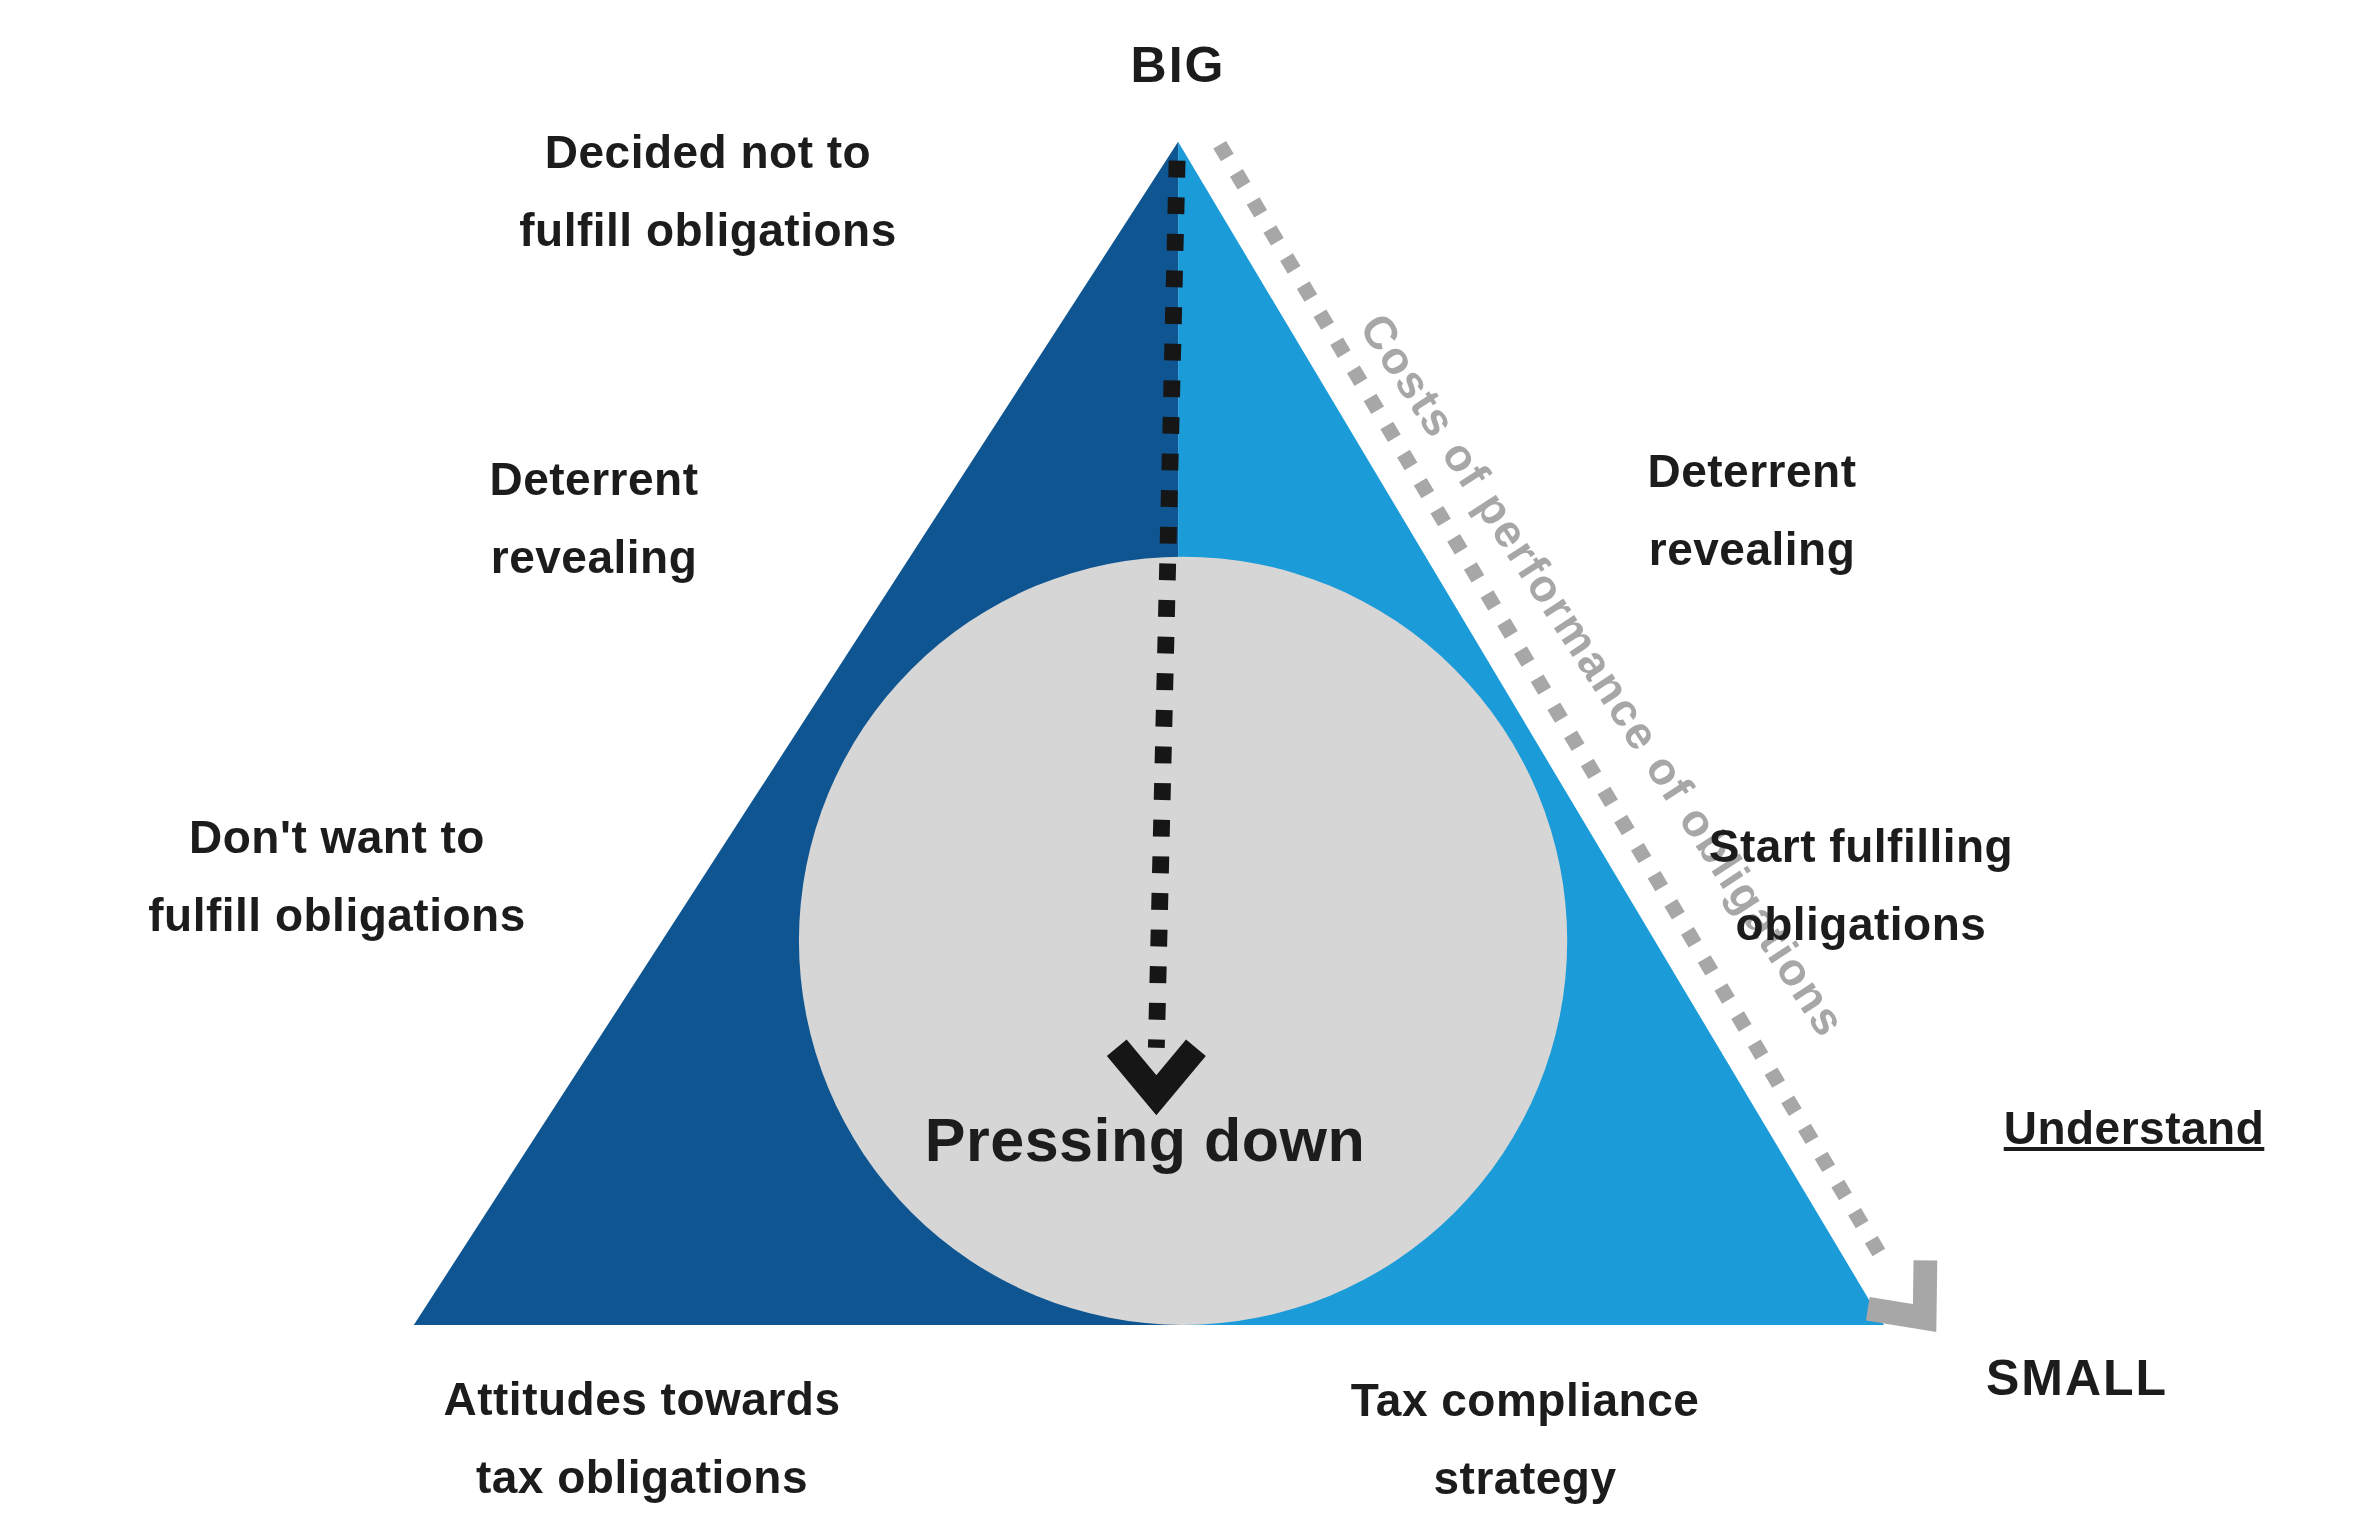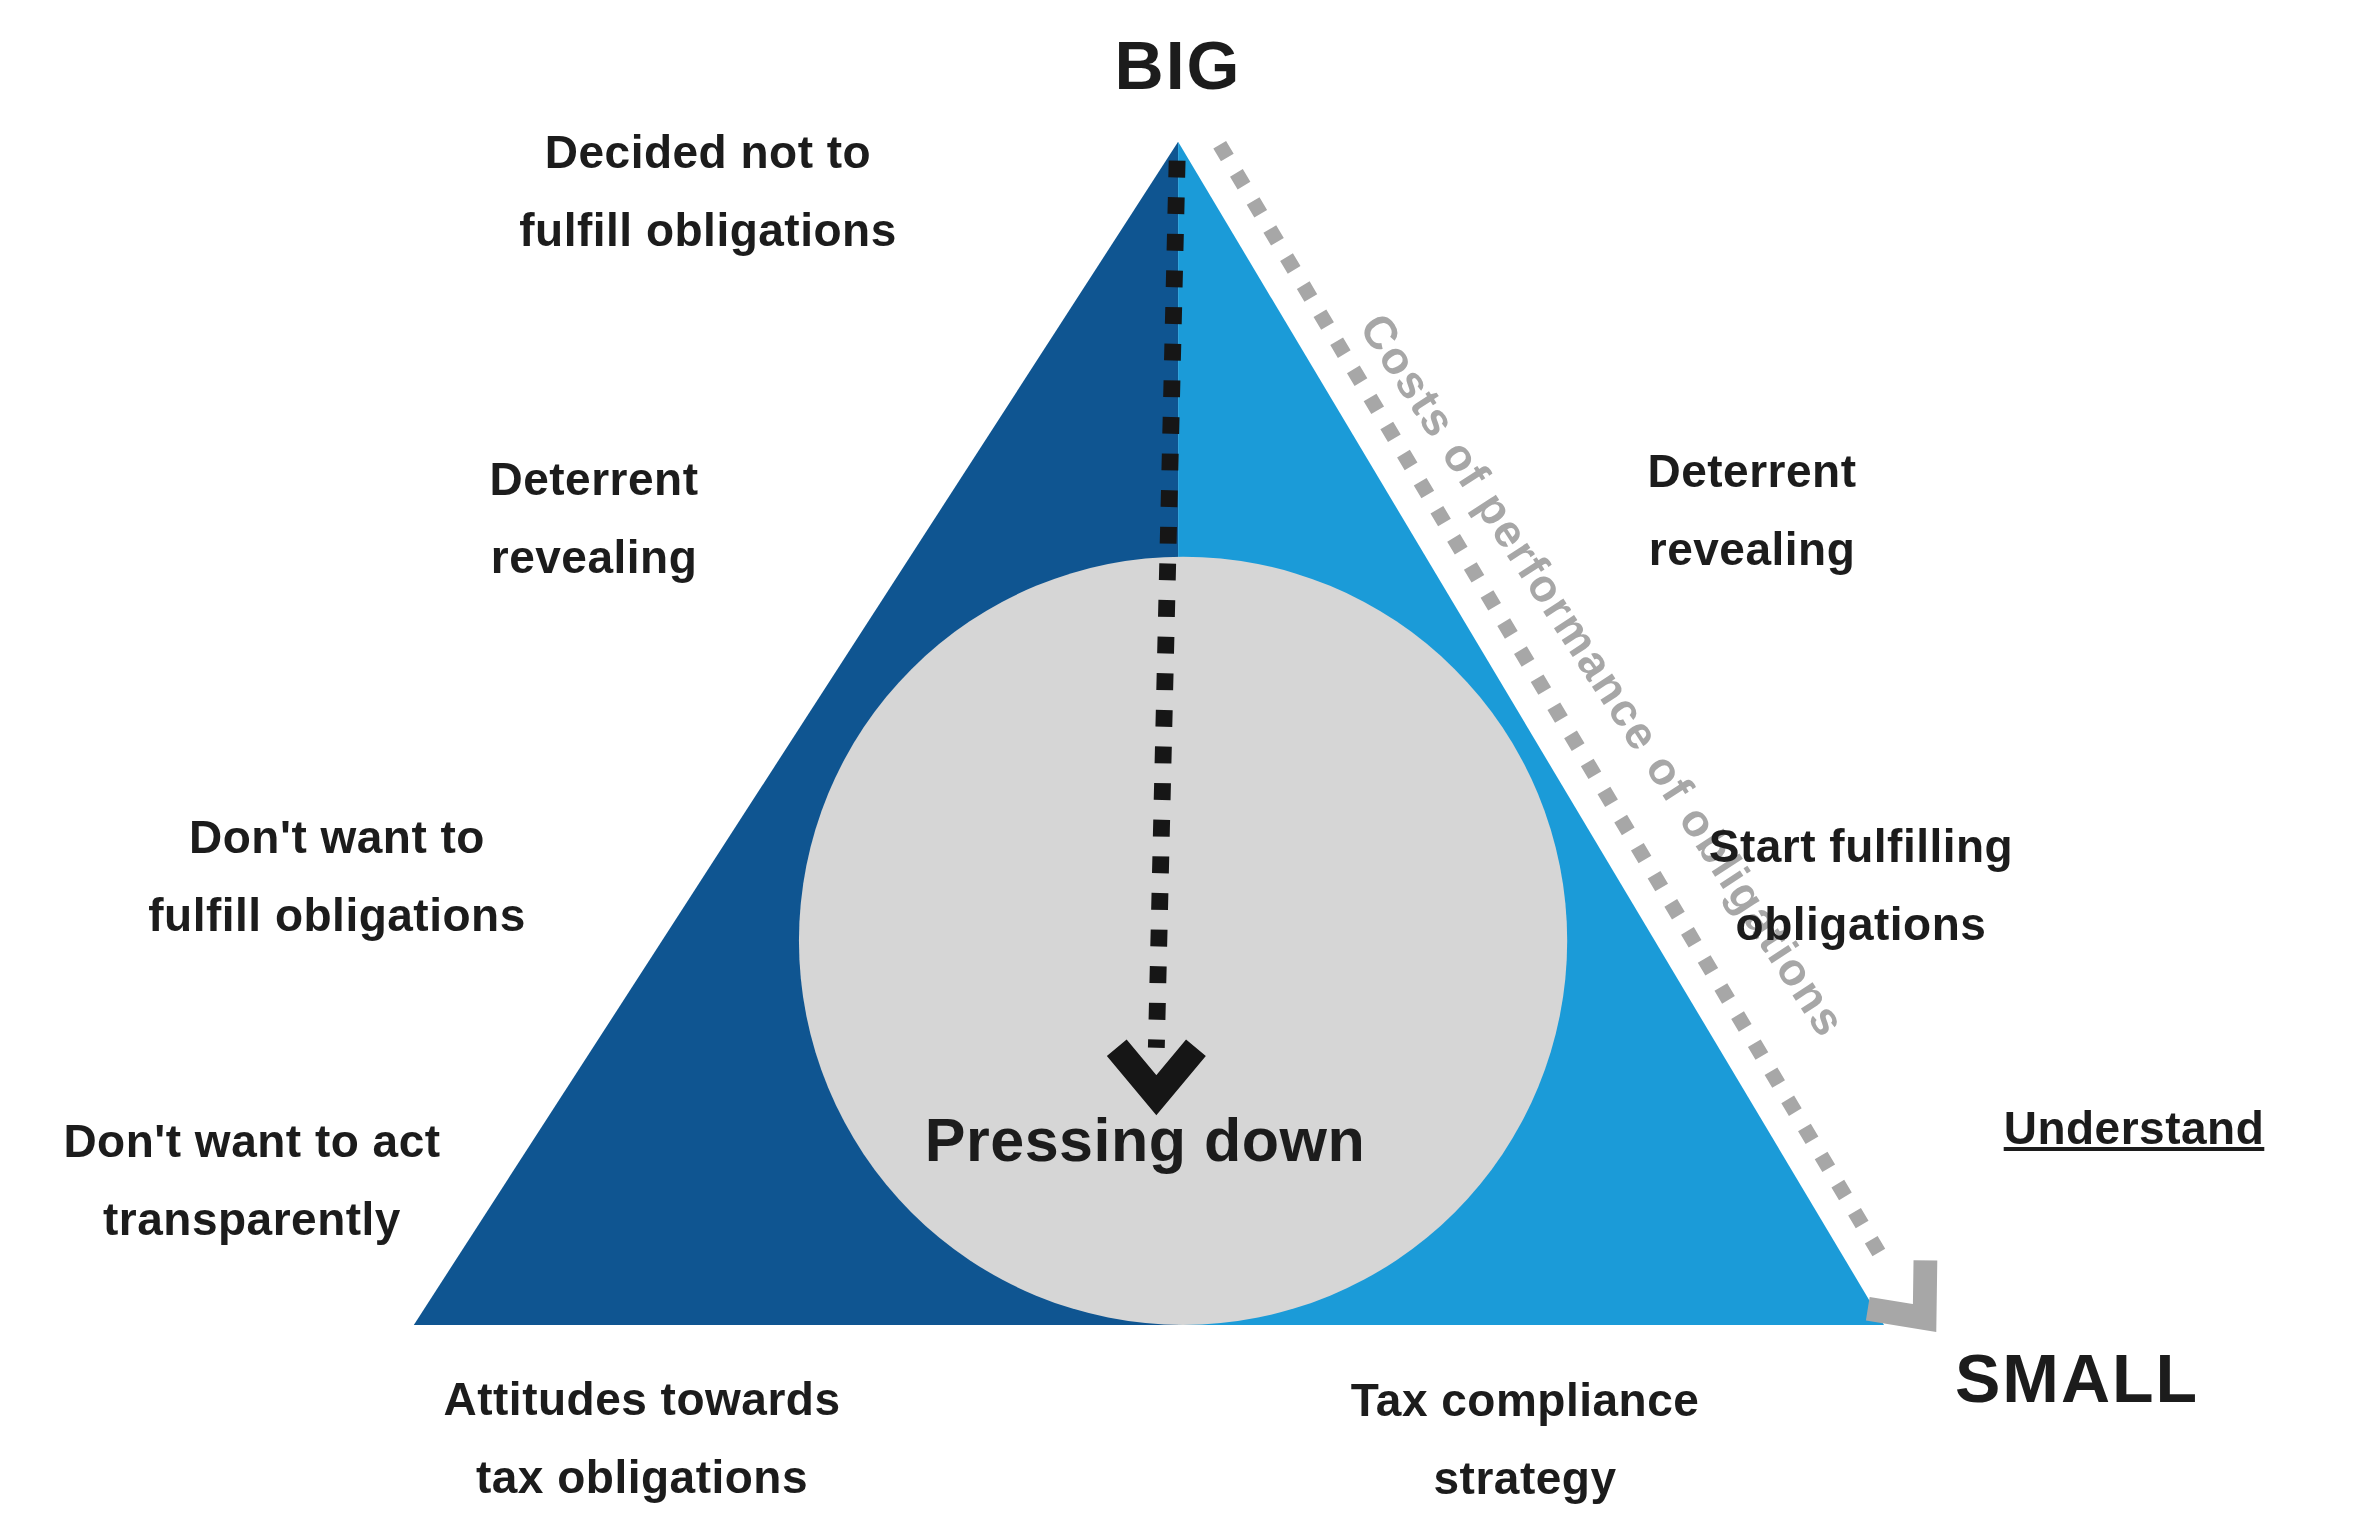--- a/index.html
+++ b/index.html
@@ -32,7 +32,7 @@
     letter-spacing: 0.5px;
   }
   .headline {
-    font-size: 68px;
+    font-size: 50px;
     line-height: 79px;
     font-weight: 700;
     letter-spacing: 2px;

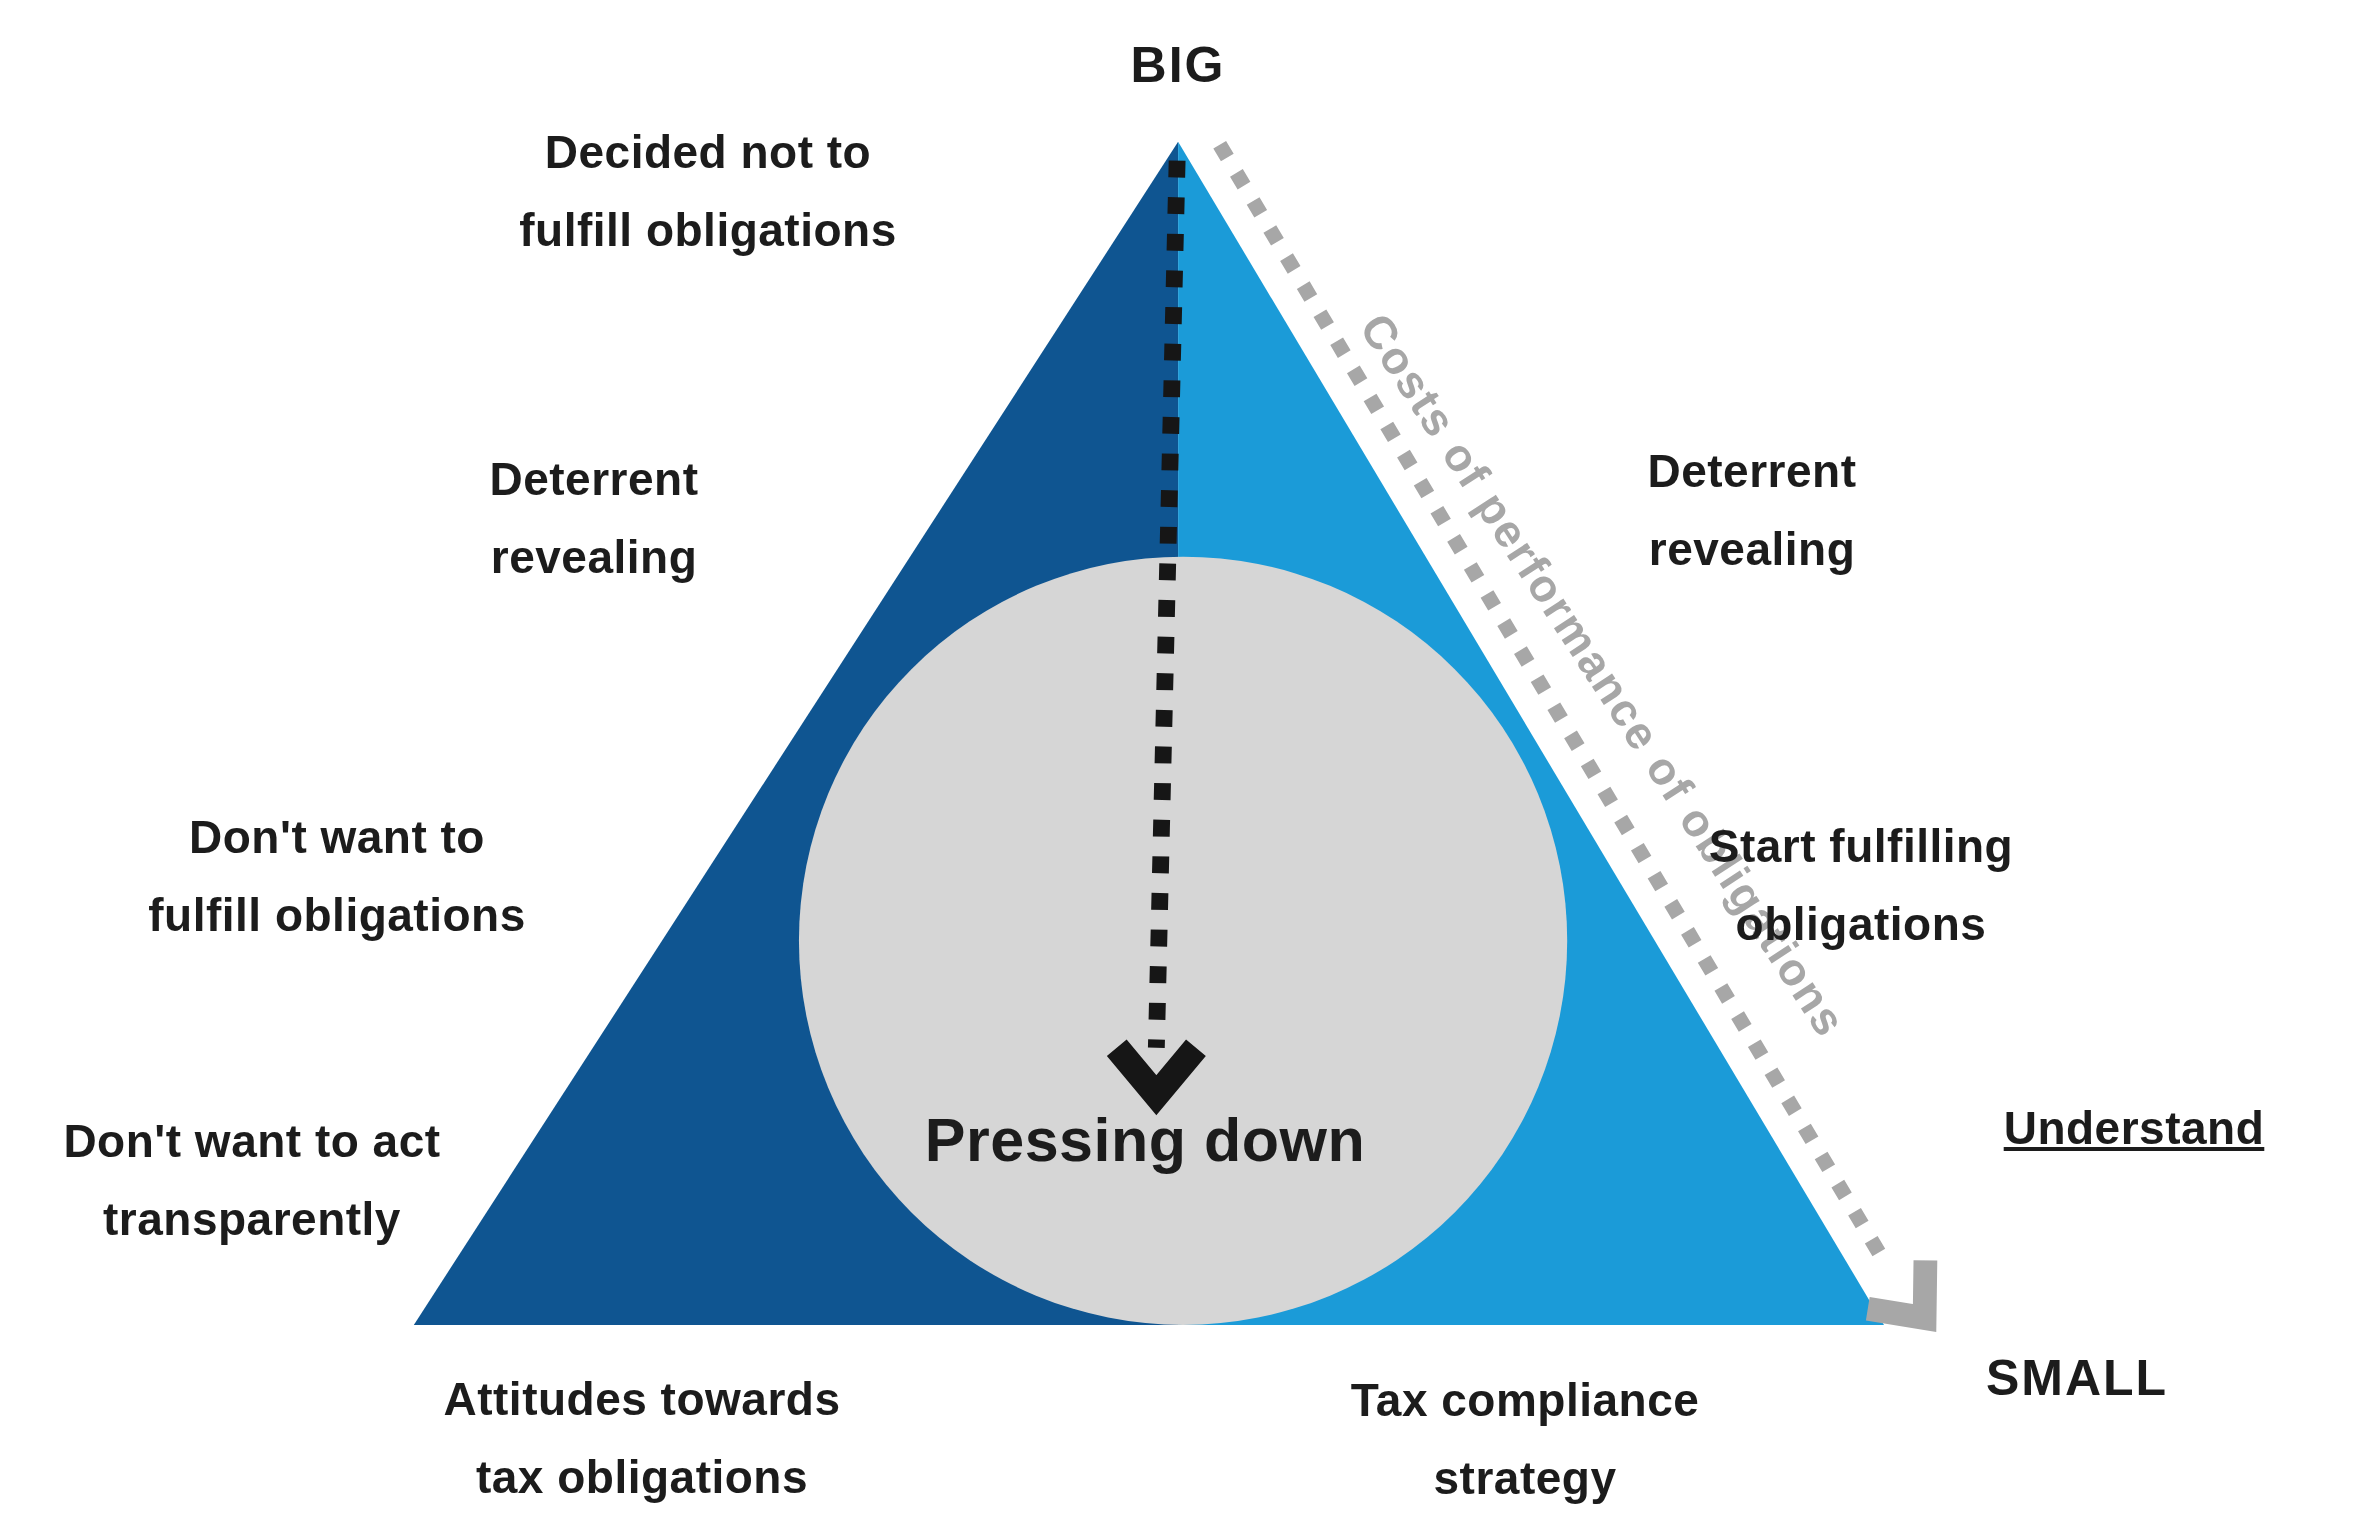--- a/index.html
+++ b/index.html
@@ -87,8 +87,6 @@
   <div class="label" style="left:337px; top:876px;">Don't want to
 fulfill obligations</div>
 
-  <div class="label" style="left:252px; top:1180px;">Don't want to act
-transparently</div>
 
 
   <div class="label" style="left:1752px; top:510px;">Deterrent

